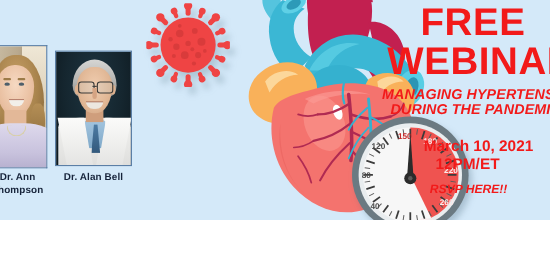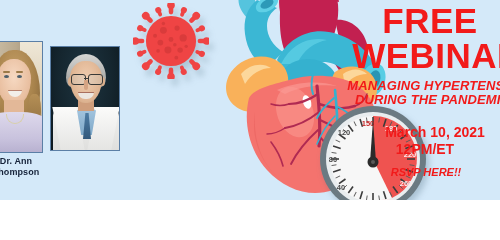--- a/index.html
+++ b/index.html
@@ -284,6 +284,9 @@
     </div>
   </div>
 
+  <div class="caption" id="caption-bell">
+    <div>Dr. Alan Bell</div>
+  </div>
 
   <svg id="virus" viewBox="0 0 100 100">
     <g fill="#ef4444">

